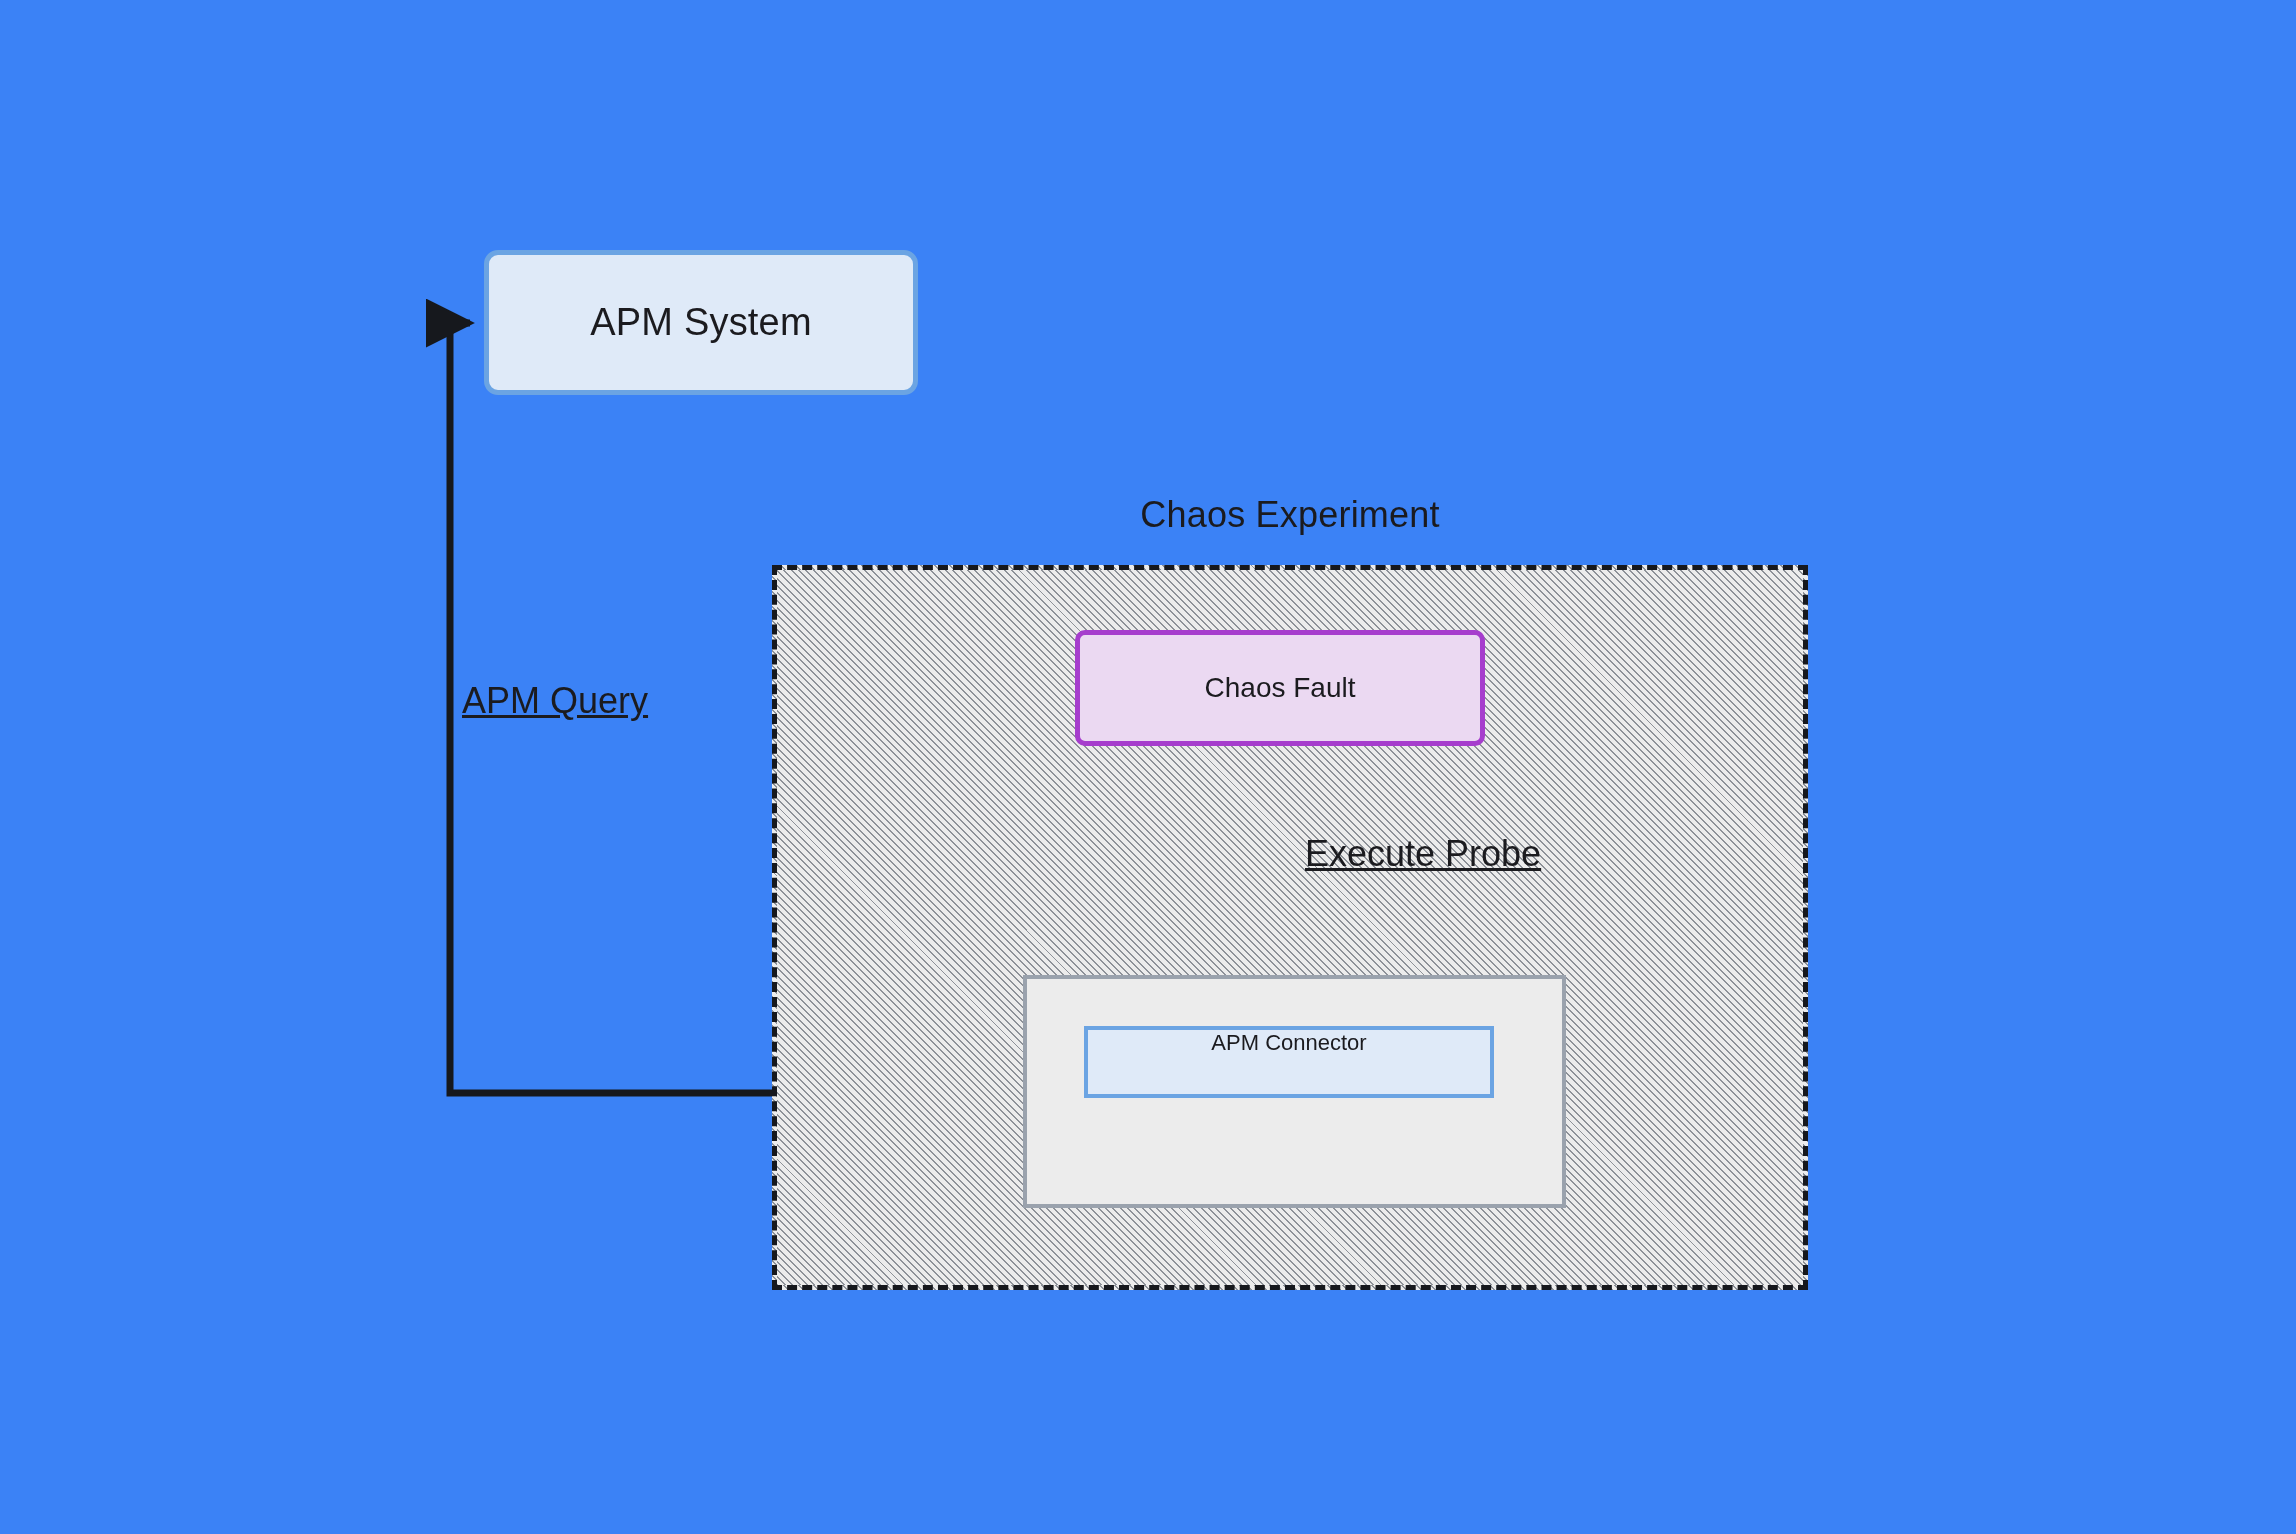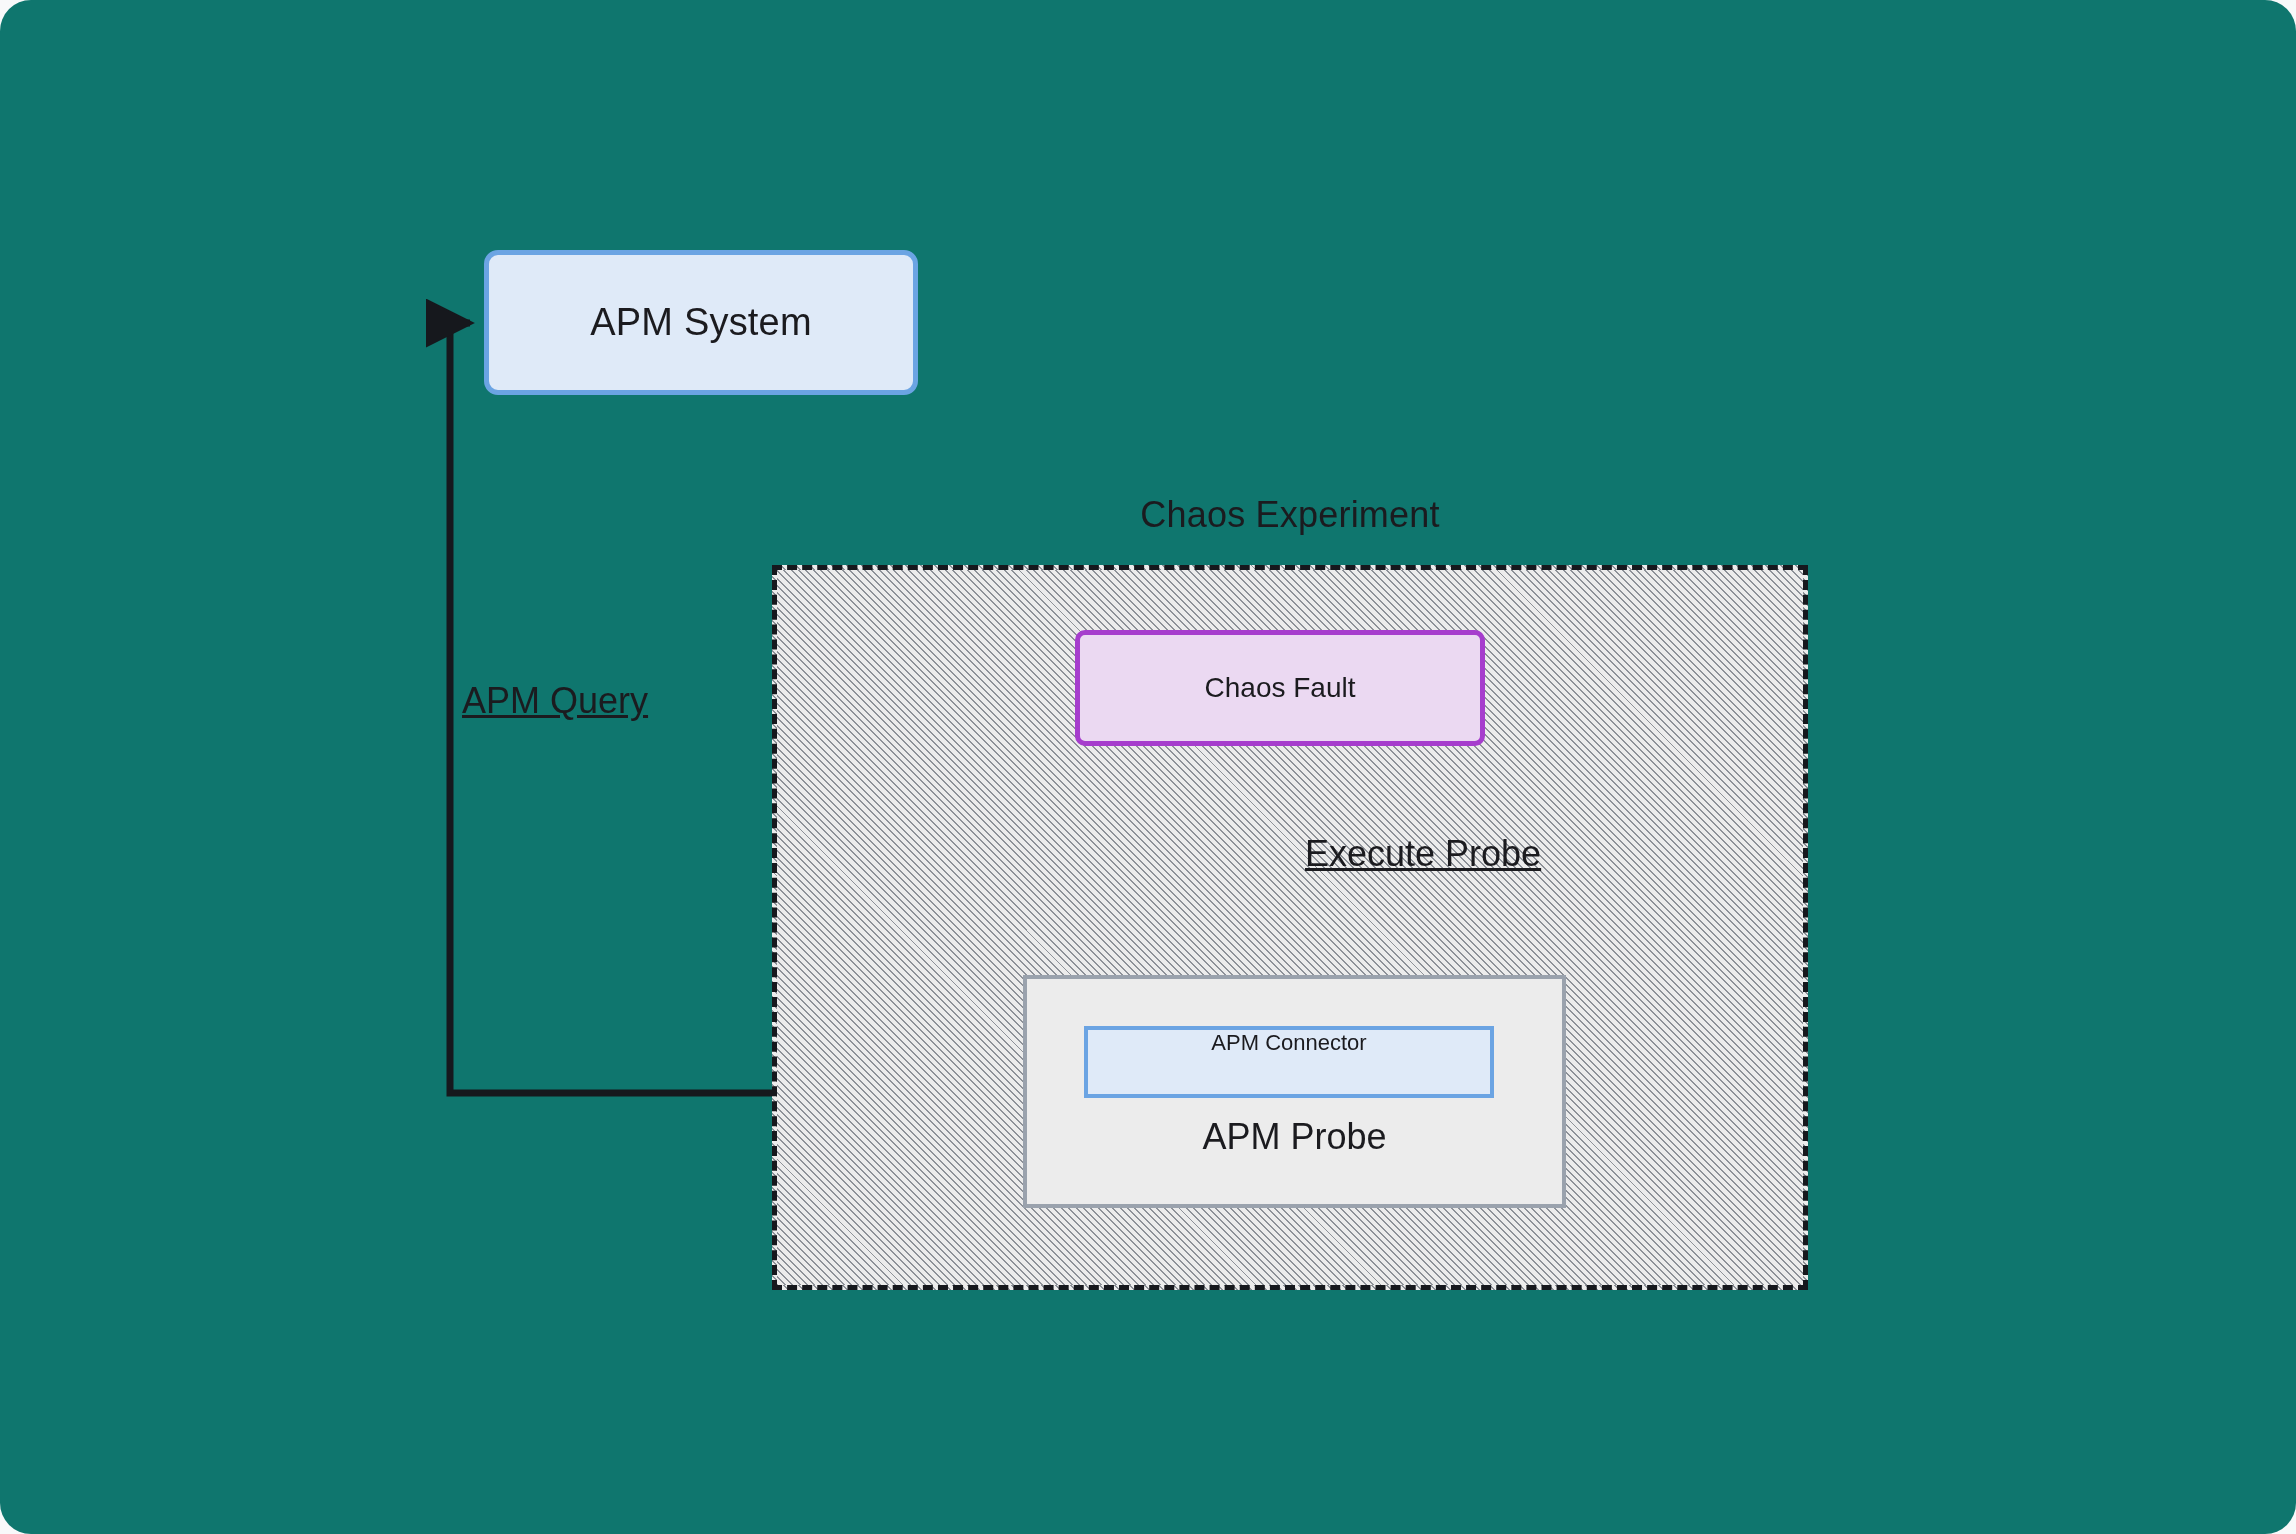--- a/index.html
+++ b/index.html
@@ -15,9 +15,8 @@
     position: relative;
     width: 2296px;
     height: 1534px;
-    background: #0f766e;
+    background: #3b82f6;
     overflow: hidden;
-    border-radius: 31px;
   }
   
   .node {

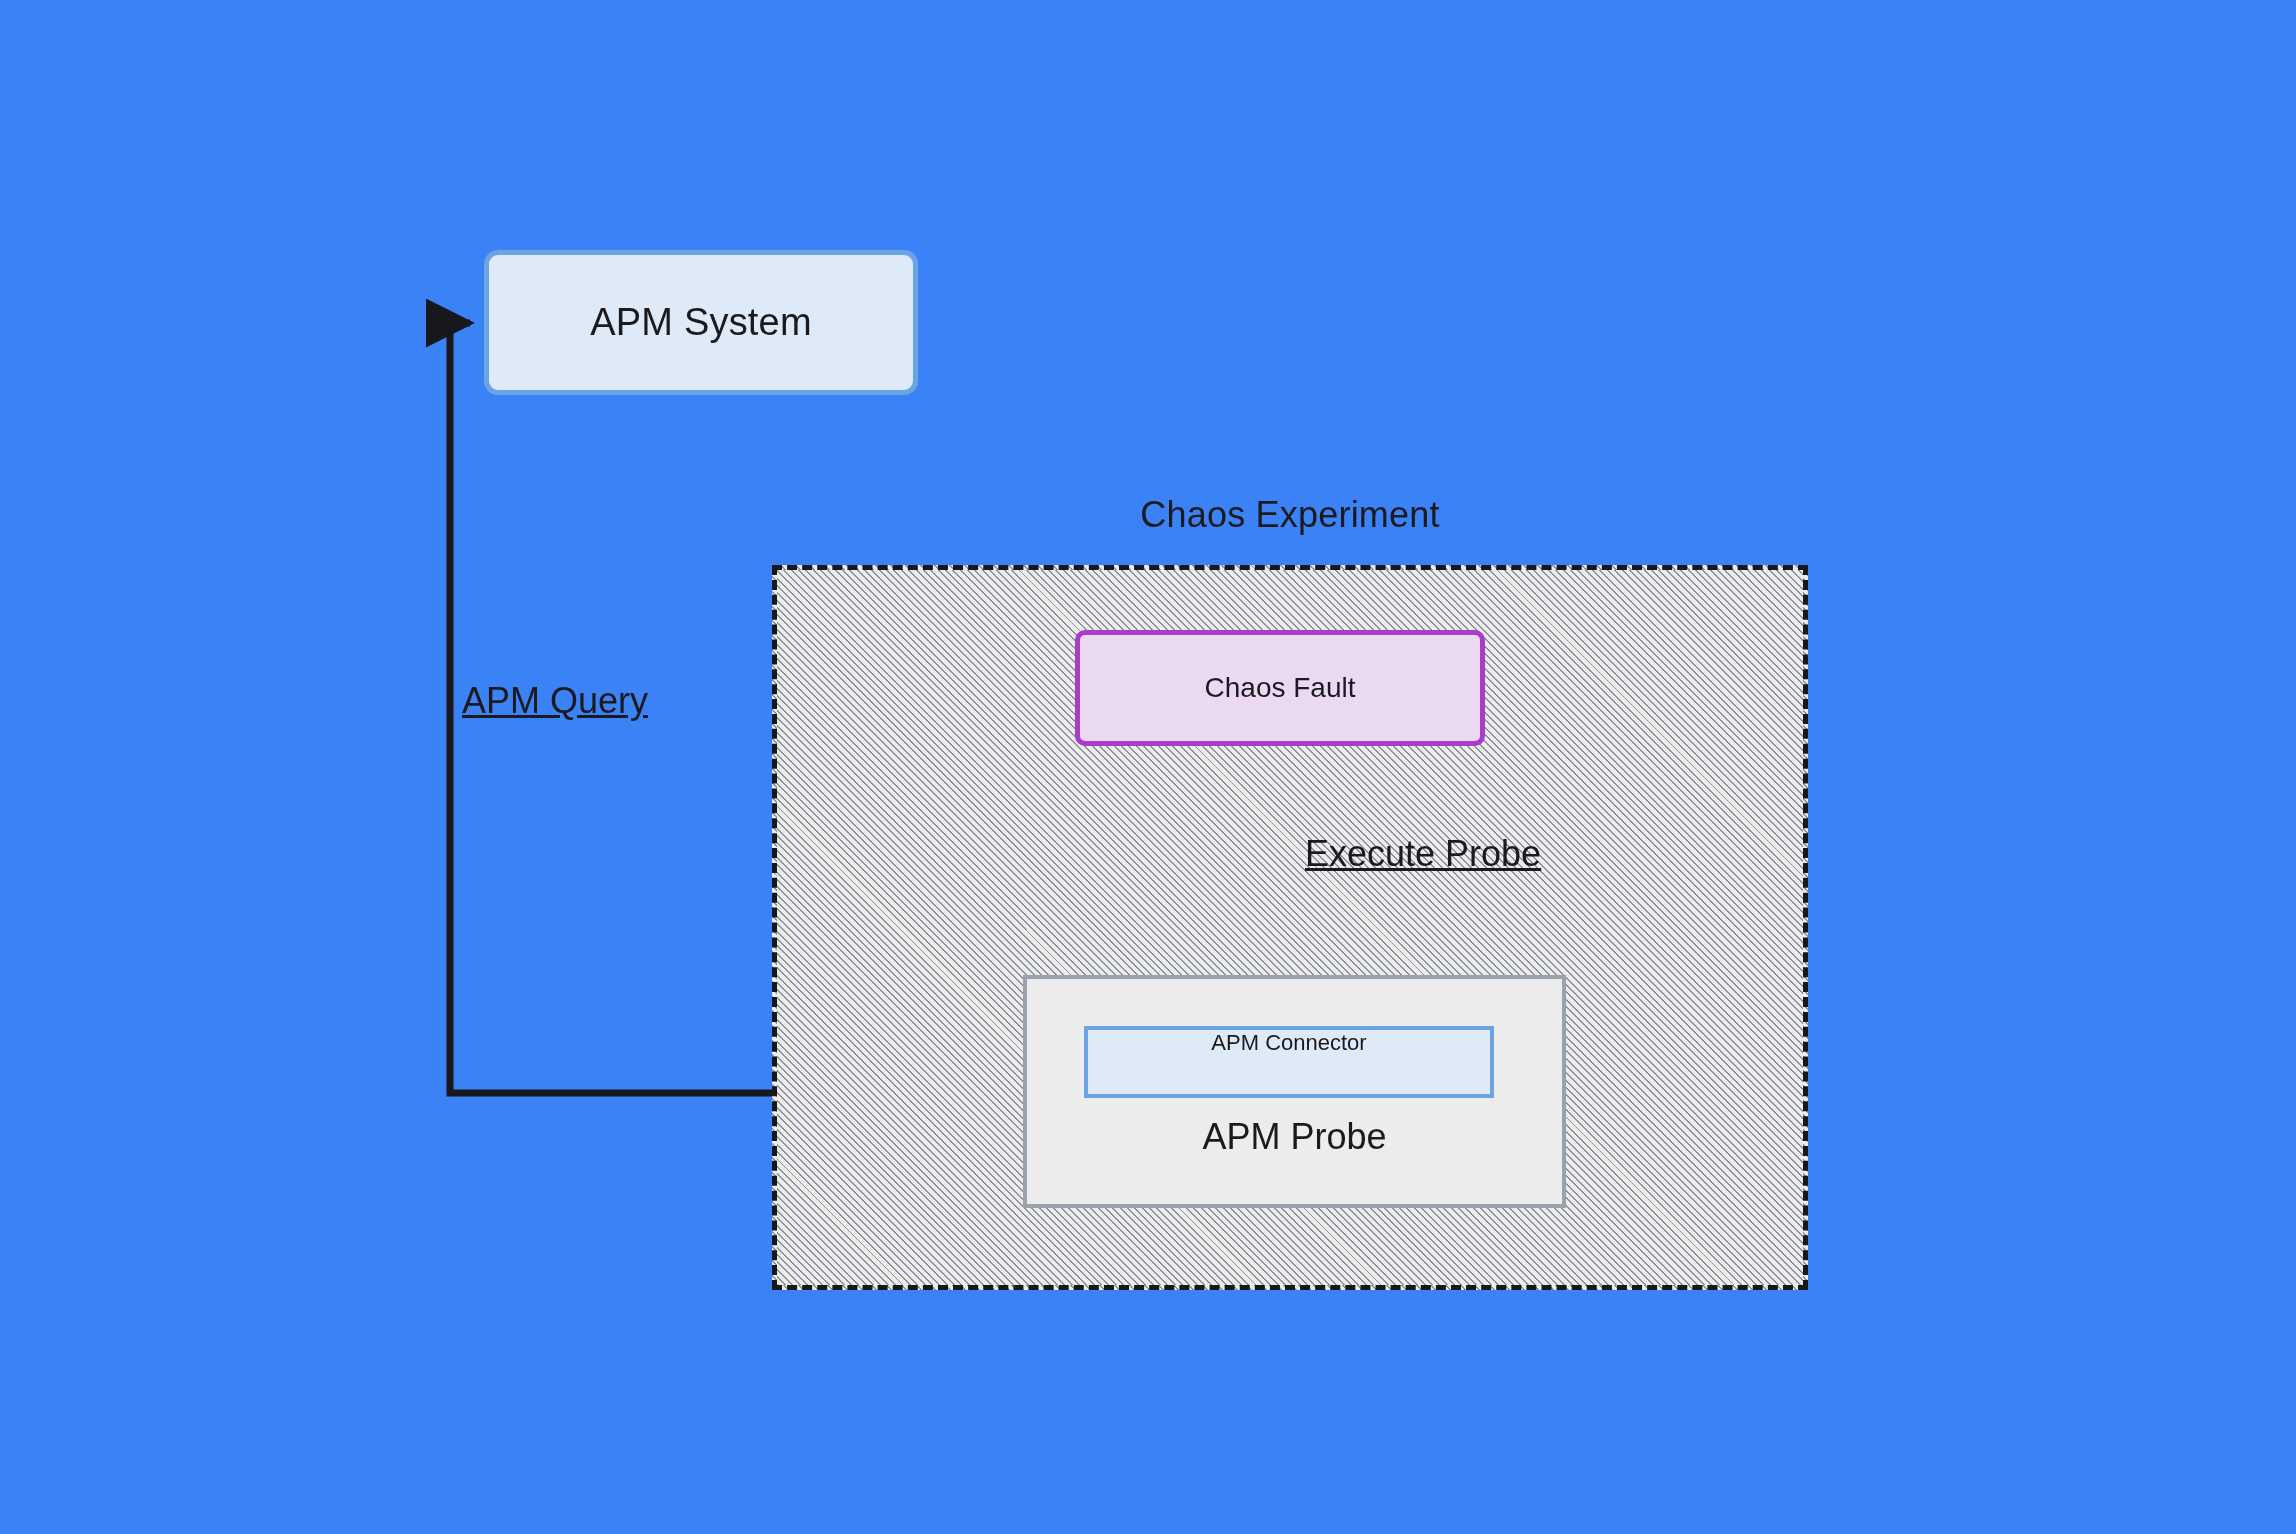--- a/index.html
+++ b/index.html
@@ -177,7 +177,6 @@
     <div id="apm-connector">
       <span>APM Connector</span>
     </div>
-    <div id="apm-probe-label">APM Probe</div>
   </div>
 
   <div class="edge-label" id="label-apm-query">APM Query</div>

